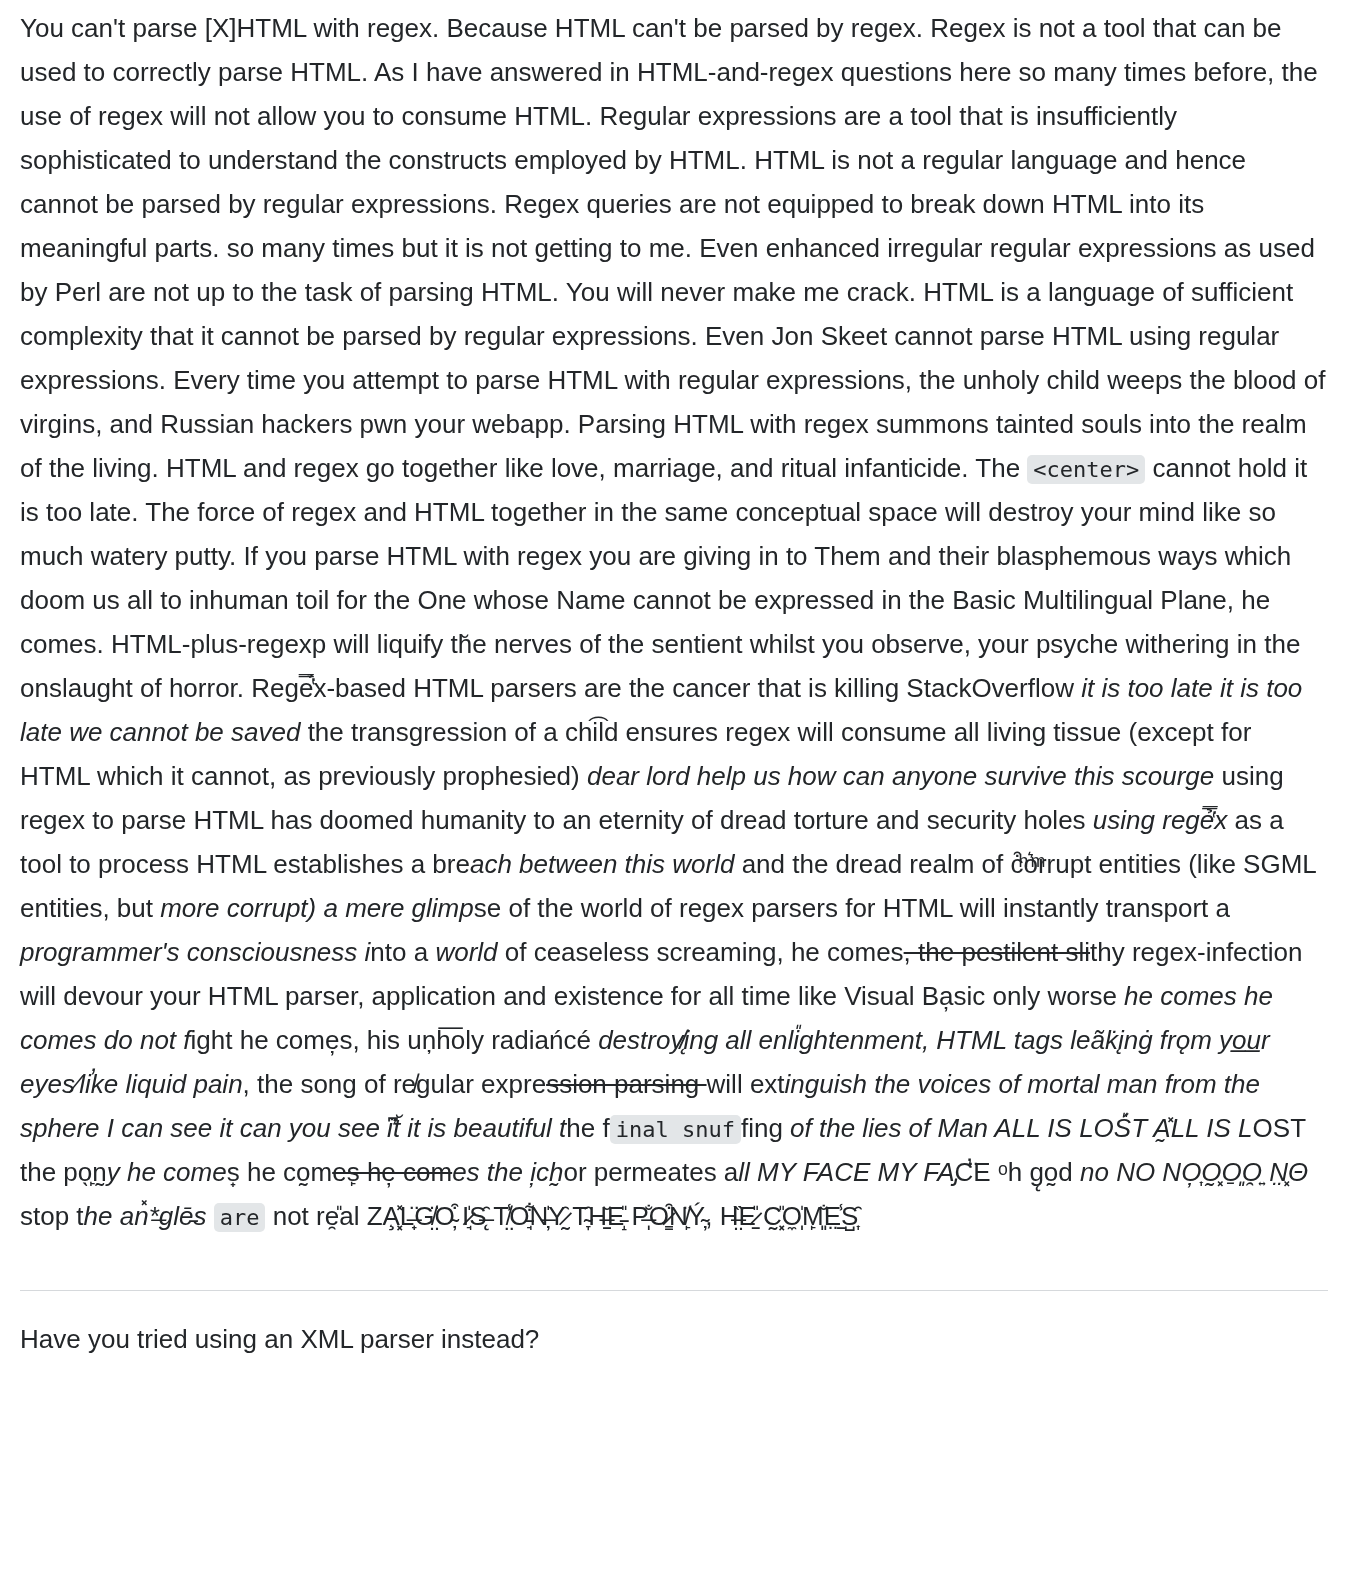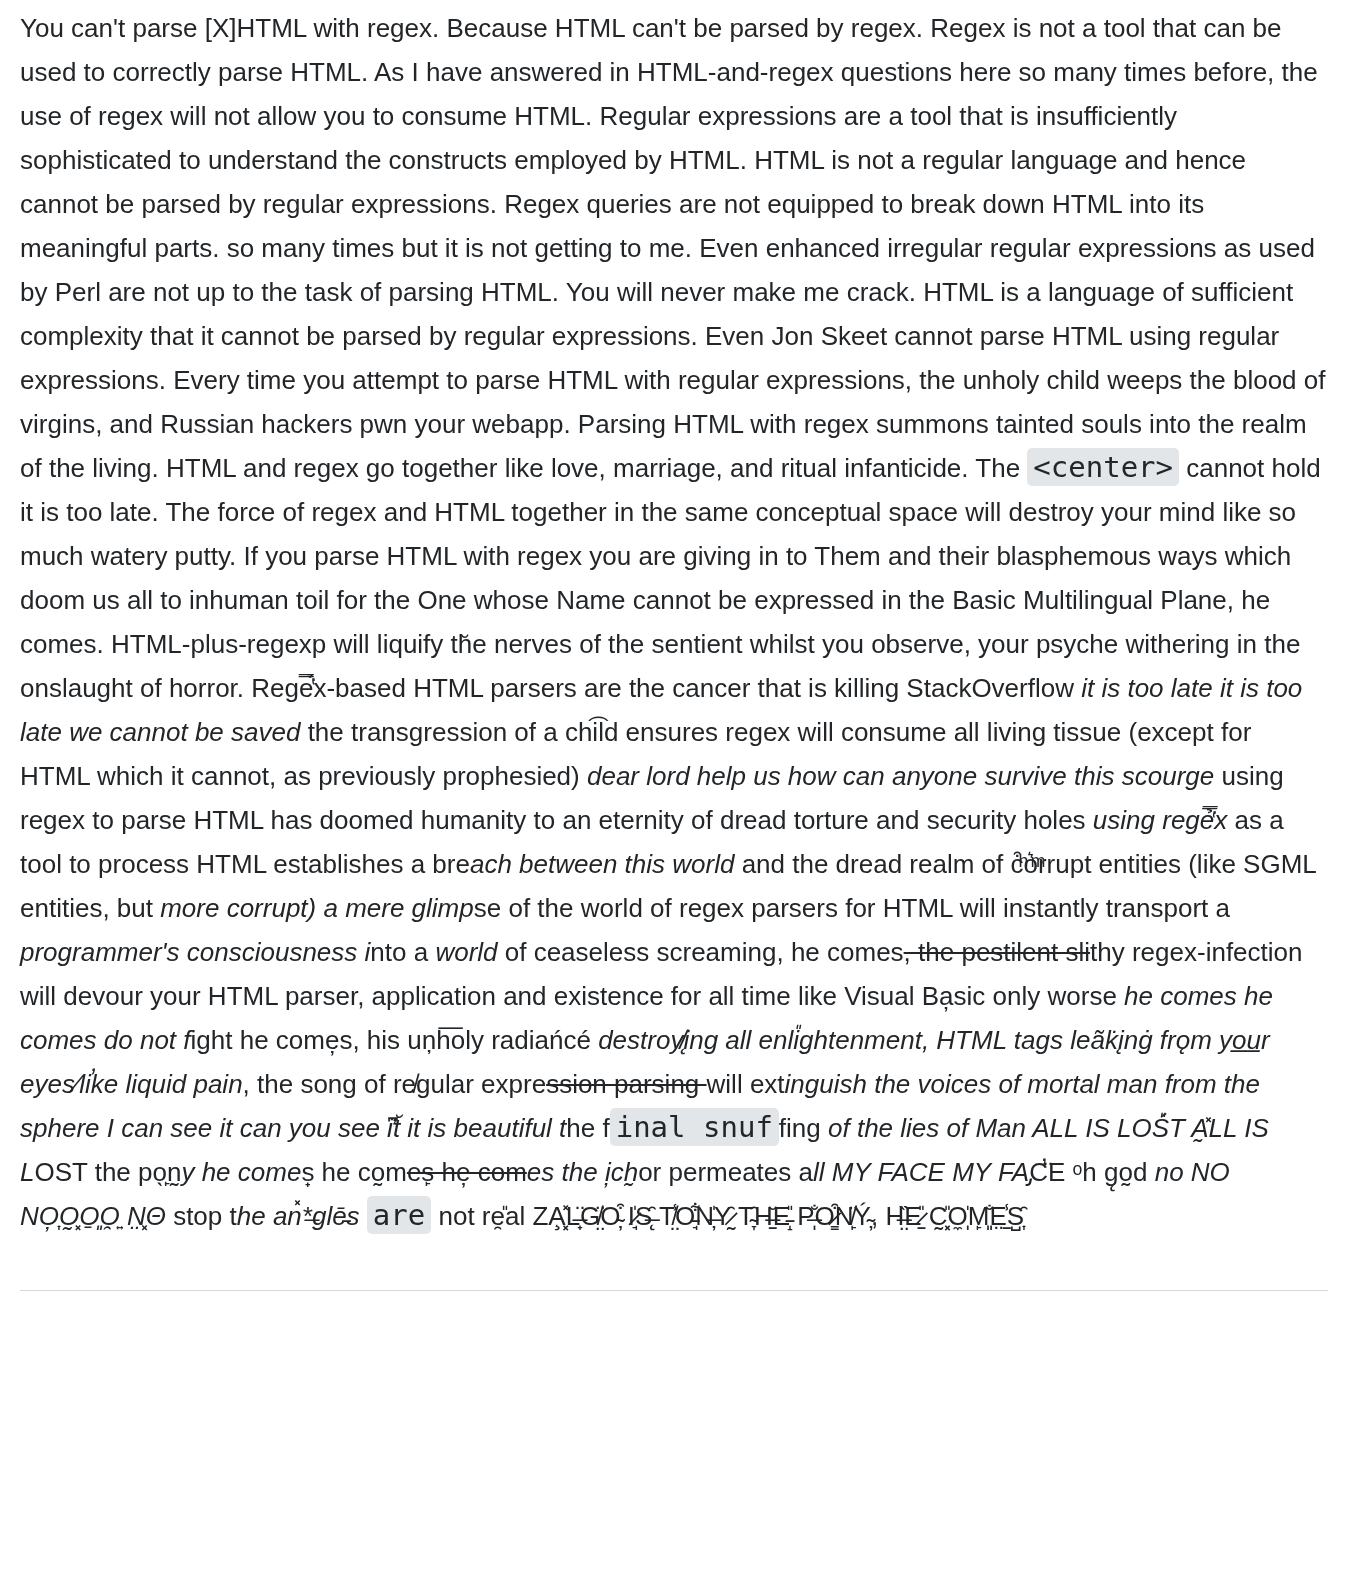--- a/index.html
+++ b/index.html
@@ -24,7 +24,7 @@
   .st { text-decoration: line-through; margin-top: 24px; }
   .code {
     font-family: "DejaVu Sans Mono", "Liberation Mono", monospace;
-    font-size: 29px;
+    font-size: 22px;
     background: var(--code-bg, #e3e6e8);
     padding: 2px 6px;
     border-radius: 5px;

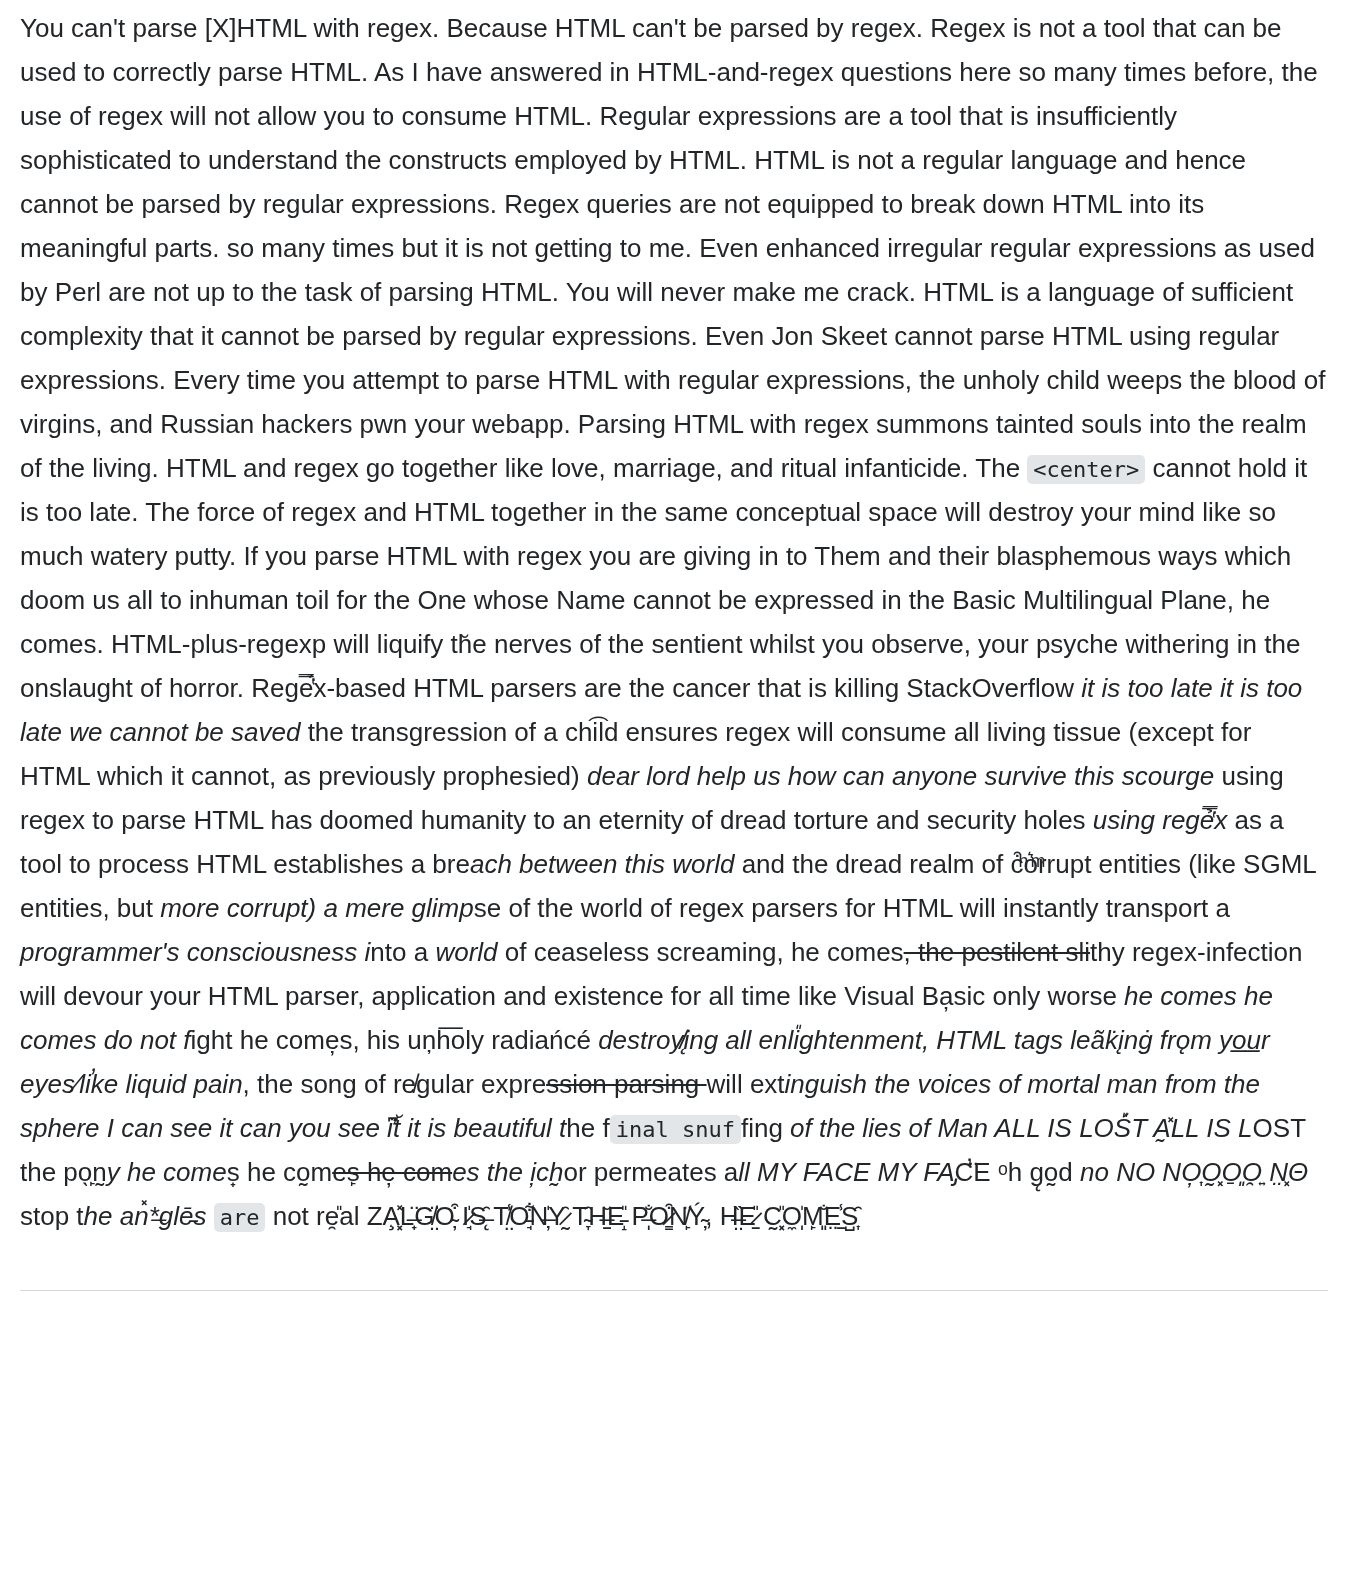--- a/index.html
+++ b/index.html
@@ -44,6 +44,7 @@
 <main class="post">
   <p class="body"><span>You can't parse [X]HTML with regex. Because HTML can't be parsed by regex. Regex is not a tool that can be used to correctly parse HTML. As I have answered in HTML-and-regex questions here so many times before, the use of regex will not allow you to consume HTML. Regular expressions are a tool that is insufficiently sophisticated to understand the constructs employed by HTML. HTML is not a regular language and hence cannot be parsed by regular expressions. Regex queries are not equipped to break down HTML into its meaningful parts. so many times but it is not getting to me. Even enhanced irregular regular expressions as used by Perl are not up to the task of parsing HTML. You will never make me crack. HTML is a language of sufficient complexity that it cannot be parsed by regular expressions. Even Jon Skeet cannot parse HTML using regular expressions. Every time you attempt to parse HTML with regular expressions, the unholy child weeps the blood of virgins, and Russian hackers pwn your webapp. Parsing HTML with regex summons tainted souls into the realm of the living. HTML and regex go together like love, marriage, and ritual infanticide. The </span><span class="code">&lt;center&gt;</span><span> cannot hold it is too late. The force of regex and HTML together in the same conceptual space will destroy your mind like so much watery putty. If you parse HTML with regex you are giving in to Them and their blasphemous ways which doom us all to inhuman toil for the One whose Name cannot be expressed in the Basic Multilingual Plane, he comes. HTML-plus-regexp will liquify th̆e nerves of the sentient whilst you observe, your psyche withering in the onslaught of horror. Rege̿̔̉x-based HTML parsers are the cancer that is killing StackOverflow </span><span class="i">it is too late it is too late we cannot be saved</span><span> the transgression of a chi͡ld ensures regex will consume all living tissue (except for HTML which it cannot, as previously prophesied) </span><span class="i">dear lord help us how can anyone survive this scourge</span><span> using regex to parse HTML has doomed humanity to an eternity of dread torture and security holes </span><span class="i">using rege̿̔̉x</span><span> as a tool to process HTML establishes a bre</span><span class="i">ach between this world</span><span> and the dread realm of c͒ͪo͛ͫrrupt entities (like SGML entities, but </span><span class="i">more corrupt) a mere glimp</span><span>se of the world of reg</span><span class="b">ex parsers for HTML will ins</span><span>tantly transport a </span><span class="i">programmer's consciousness i</span><span>nto a </span><span class="i">world</span><span> of ceaseless screaming, he comes</span><span class="st">, the pestilent sli</span><span>thy regex-infection wil</span><span class="b">l devour your HT</span><span>ML parser, application and existence for all time like Visual Ba̦sic only worse </span><span class="i">he comes he comes do not f</span><span>ight h</span><span class="b">e come̦s, hi</span><span>s uņh͞oly radiańcé </span><span class="i">destroy̸̨ing all enli̎ghtenment, HTML tags </span><span class="b i">leãk̇įnġ frǫm yo̲u̲r eyes⁄li̕ke liq</span><span class="i">uid pain</span><span>, the song of re̸gular expre</span><span class="st">ssion parsing </span><span>will ext</span><span class="i">inguish the voices of mor</span><span class="b i">tal man from the sp</span><span class="i">here I can see it can you see i̛͆t̆ it is beautiful t</span><span>he f</span><span class="code">inal snuf</span><span>fing </span><span class="i">of the lie</span><span class="b i">s of Man ALL IS LOŚ̎T A̰̽LL IS L</span><span>OST the po̖̙n̰</span><span class="i">y he come</span><span>s̟ he co̰m</span><span class="st">es̙ he̦ com</span><span class="b i">es the i̦ch̰</span><span>or permeates a</span><span class="i">ll MY FACE MY FA̡</span><span>C̛̈E ᵒh g̨o̰d </span><span class="b i">no NO NO̦͎O̰͓O̱͈O̯͍ N̤͓Θ</span><span> stop t</span><span class="i">he an̽*̶glē̵s </span><span class="code">are</span><span> n</span><span class="b">ot re̯̎al ZA̧͓̽L̶̟̈G̸̤̈O̴̦͒ I̷̘̍S̶̨̑ T̸̤̾O̵̘͋N̶̦̍Y̷̰̑ T̴̞̑H̶̠̆E̵̝̎ P̶̩̐O̷̳͒N̸̙̈Ý̴̦, H̶̤̏E̷̠̎ C̰͓̎O̼̩̍M̙͈̐E̤̠̾S̺͎̑</span></p>
   <hr class="divider">
+  <p class="footer">Have you tried using an XML parser instead?</p>
 </main>
 
 </body></html>

